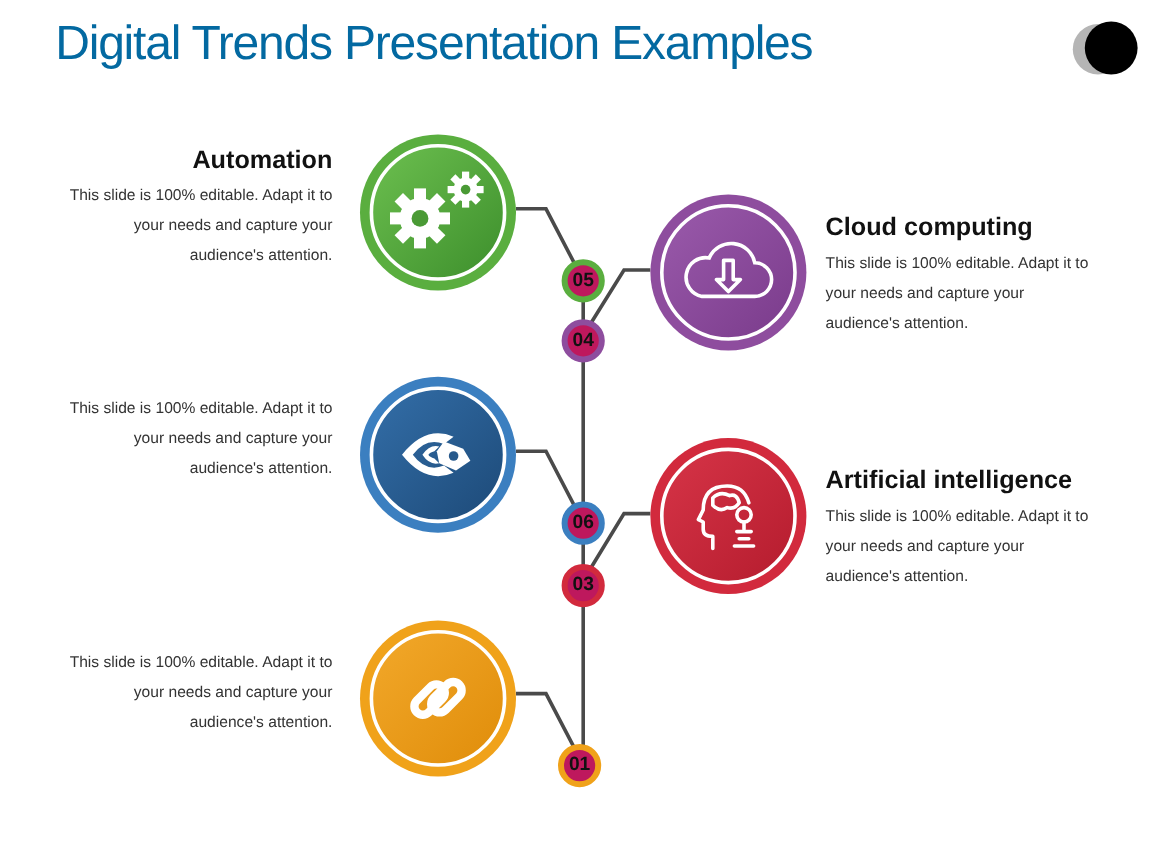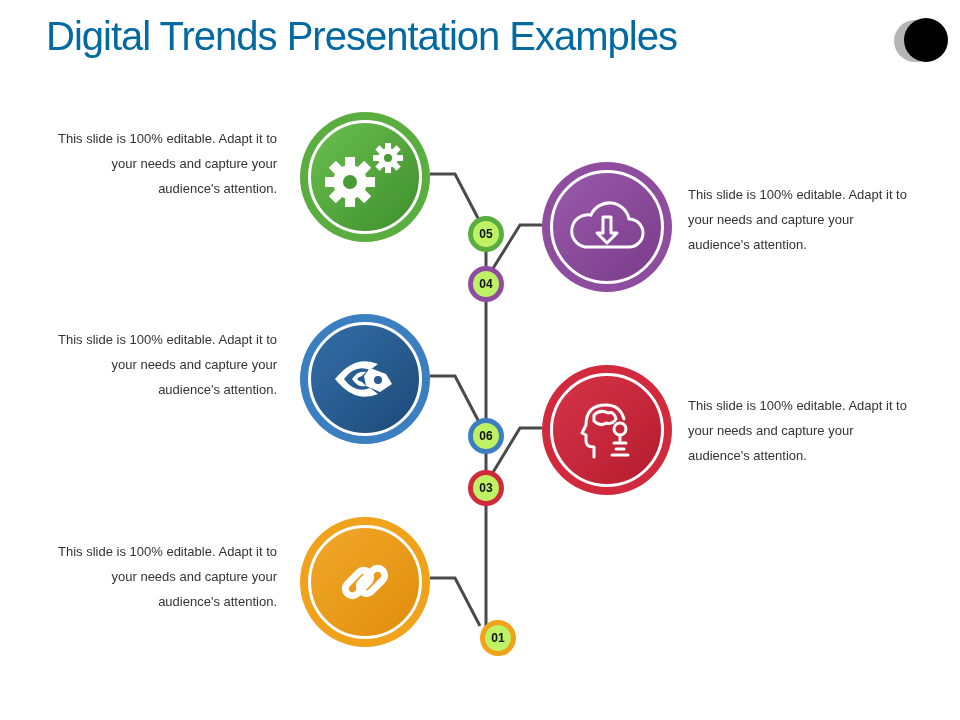--- a/index.html
+++ b/index.html
@@ -58,6 +58,7 @@
 </svg>
 
 <div class="block left" style="left:52px; top:122px;">
+  <h3>Automation</h3>
   <p>This slide is 100% editable. Adapt it to your needs and capture your audience's attention.</p>
 </div>
 <div class="big" style="left:300px; top:112px; background:#5aae3f;">

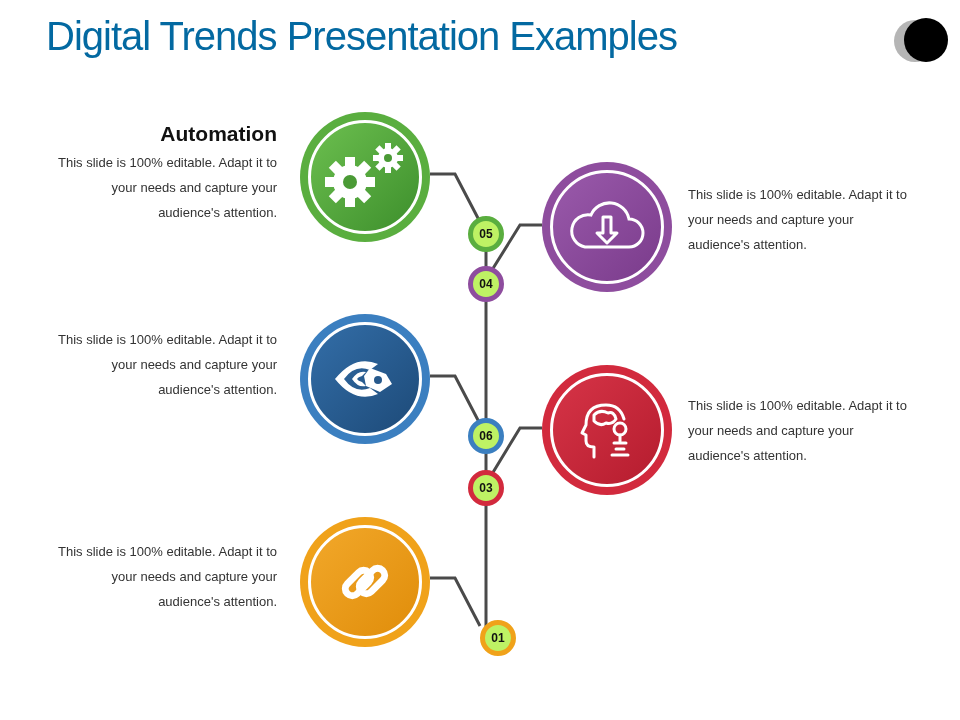--- a/index.html
+++ b/index.html
@@ -109,6 +109,7 @@
 </div>
 <div class="num" style="left:468px; top:266px; border-color:#8e4d9e;">04</div>
 <div class="block right" style="left:688px; top:178px;">
+  <h3>Cloud computing</h3>
   <p>This slide is 100% editable. Adapt it to your needs and capture your audience's attention.</p>
 </div>
 

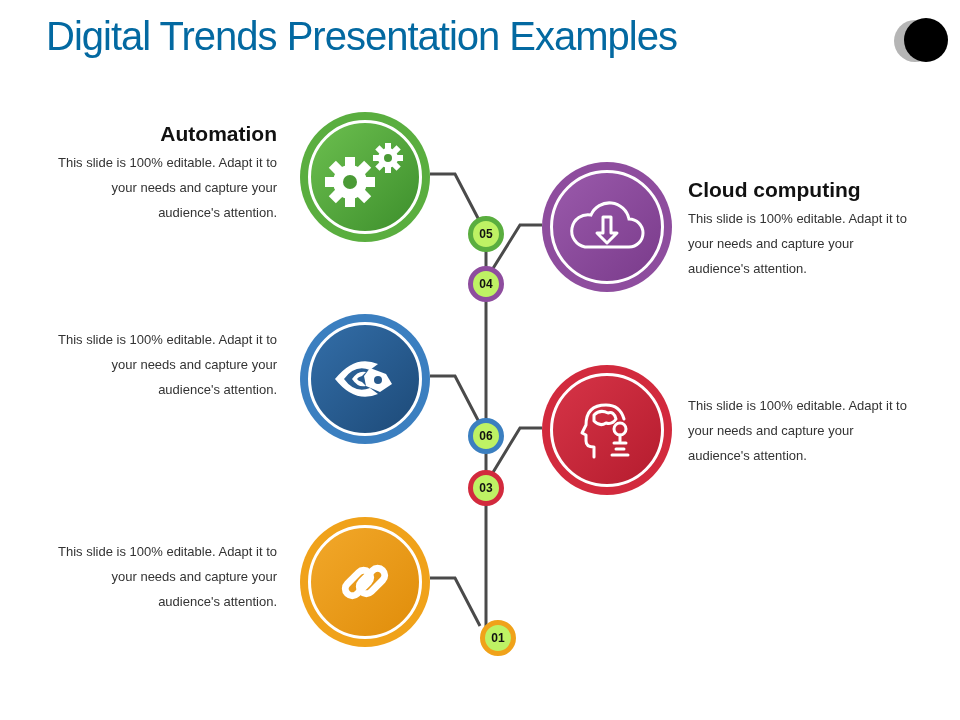--- a/index.html
+++ b/index.html
@@ -27,9 +27,9 @@
   }
   .num {
     position: absolute; width: 36px; height: 36px; border-radius: 50%; box-sizing: border-box;
-    background: #bef264; border-width: 5px; border-style: solid;
+    background: #be185d; border-width: 5px; border-style: solid;
     display: flex; align-items: center; justify-content: center;
-    font-size: 12px; font-weight: bold; color: #111;
+    font-size: 16px; font-weight: bold; color: #111;
   }
   .block { position: absolute; width: 225px; }
   .block.left { text-align: right; }

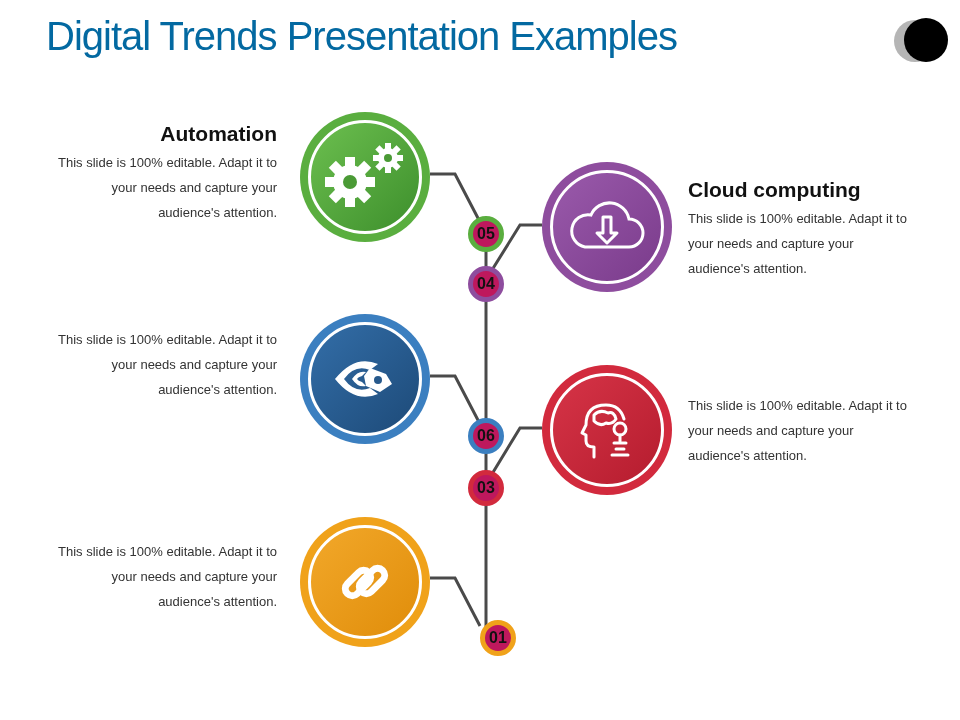--- a/index.html
+++ b/index.html
@@ -142,6 +142,7 @@
 </div>
 <div class="num" style="left:468px; top:470px; border-color:#d22a3d;">03</div>
 <div class="block right" style="left:688px; top:389px;">
+  <h3>Artificial intelligence</h3>
   <p>This slide is 100% editable. Adapt it to your needs and capture your audience's attention.</p>
 </div>
 

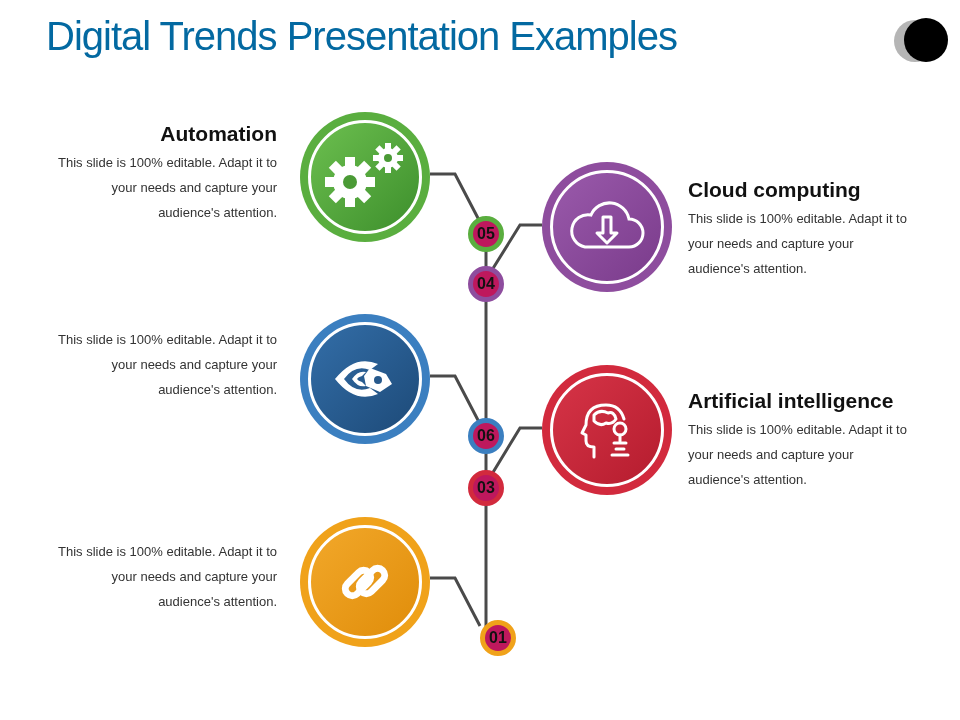--- a/index.html
+++ b/index.html
@@ -159,6 +159,6 @@
     </svg>
   </div>
 </div>
-<div class="num" style="left:480px; top:620px; border-color:#f0a21a;">01</div>
+<div class="num" style="left:465px; top:620px; border-color:#f0a21a;">01</div>
 
 </body></html>

